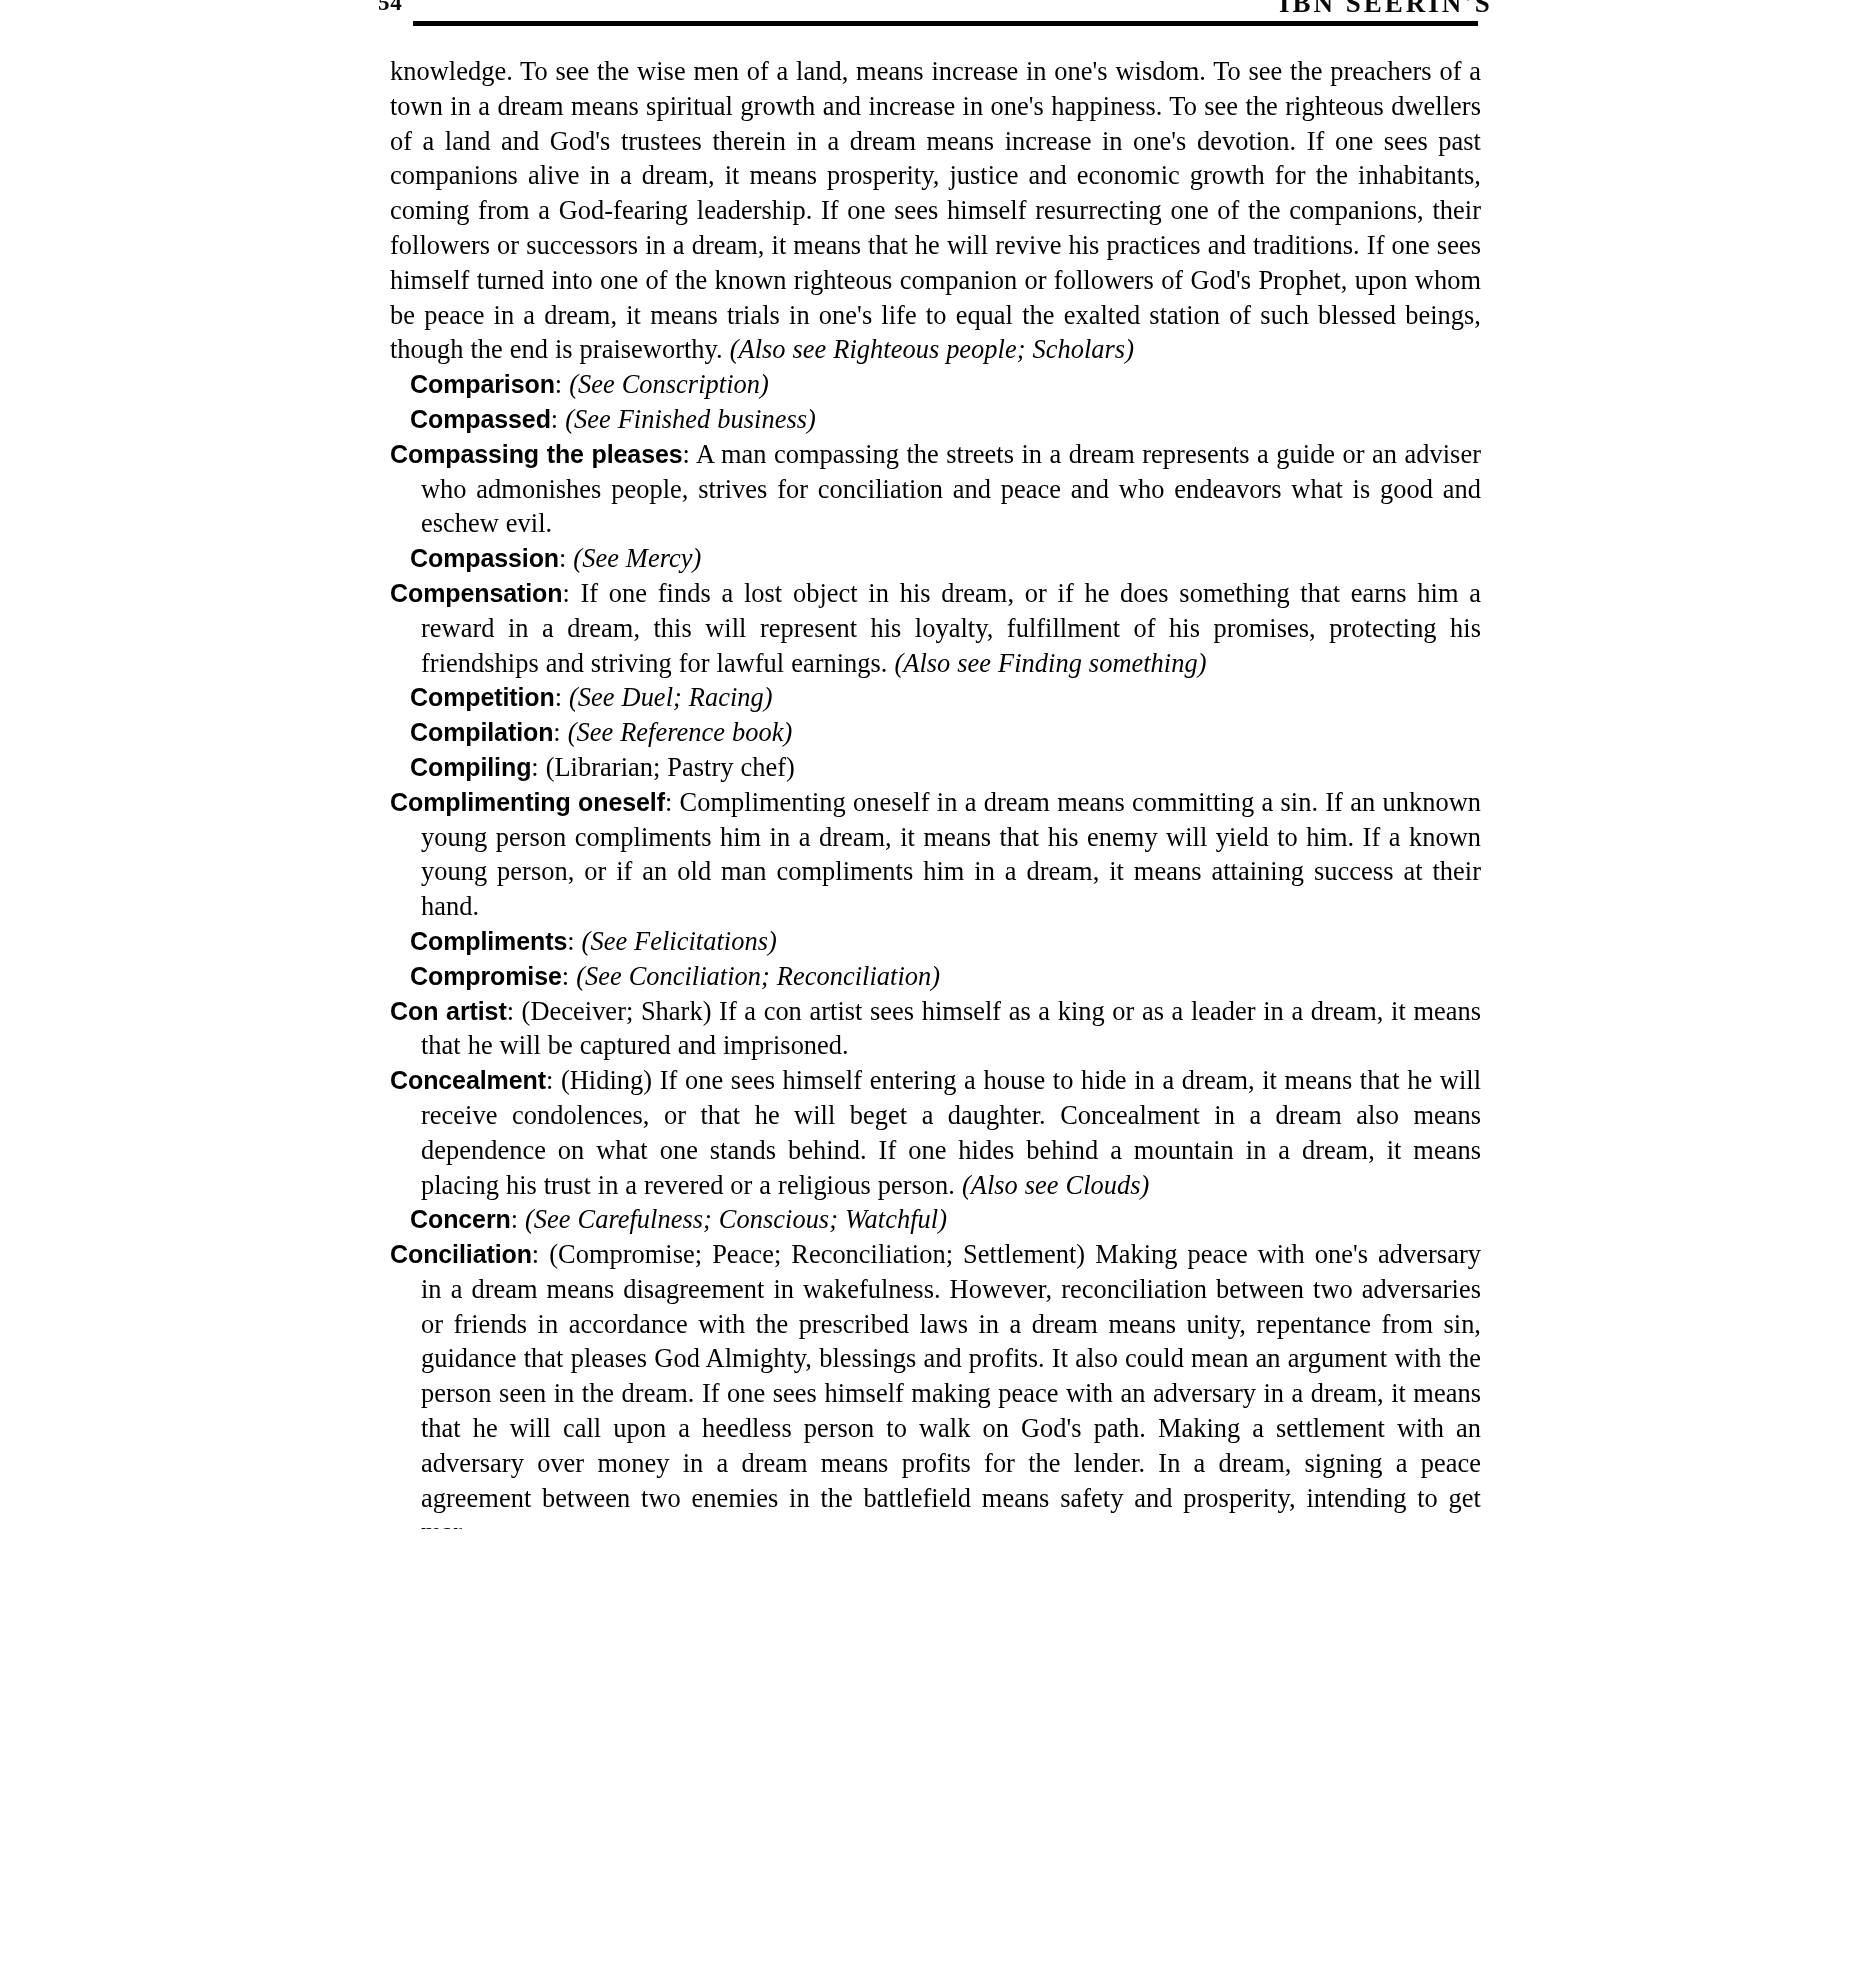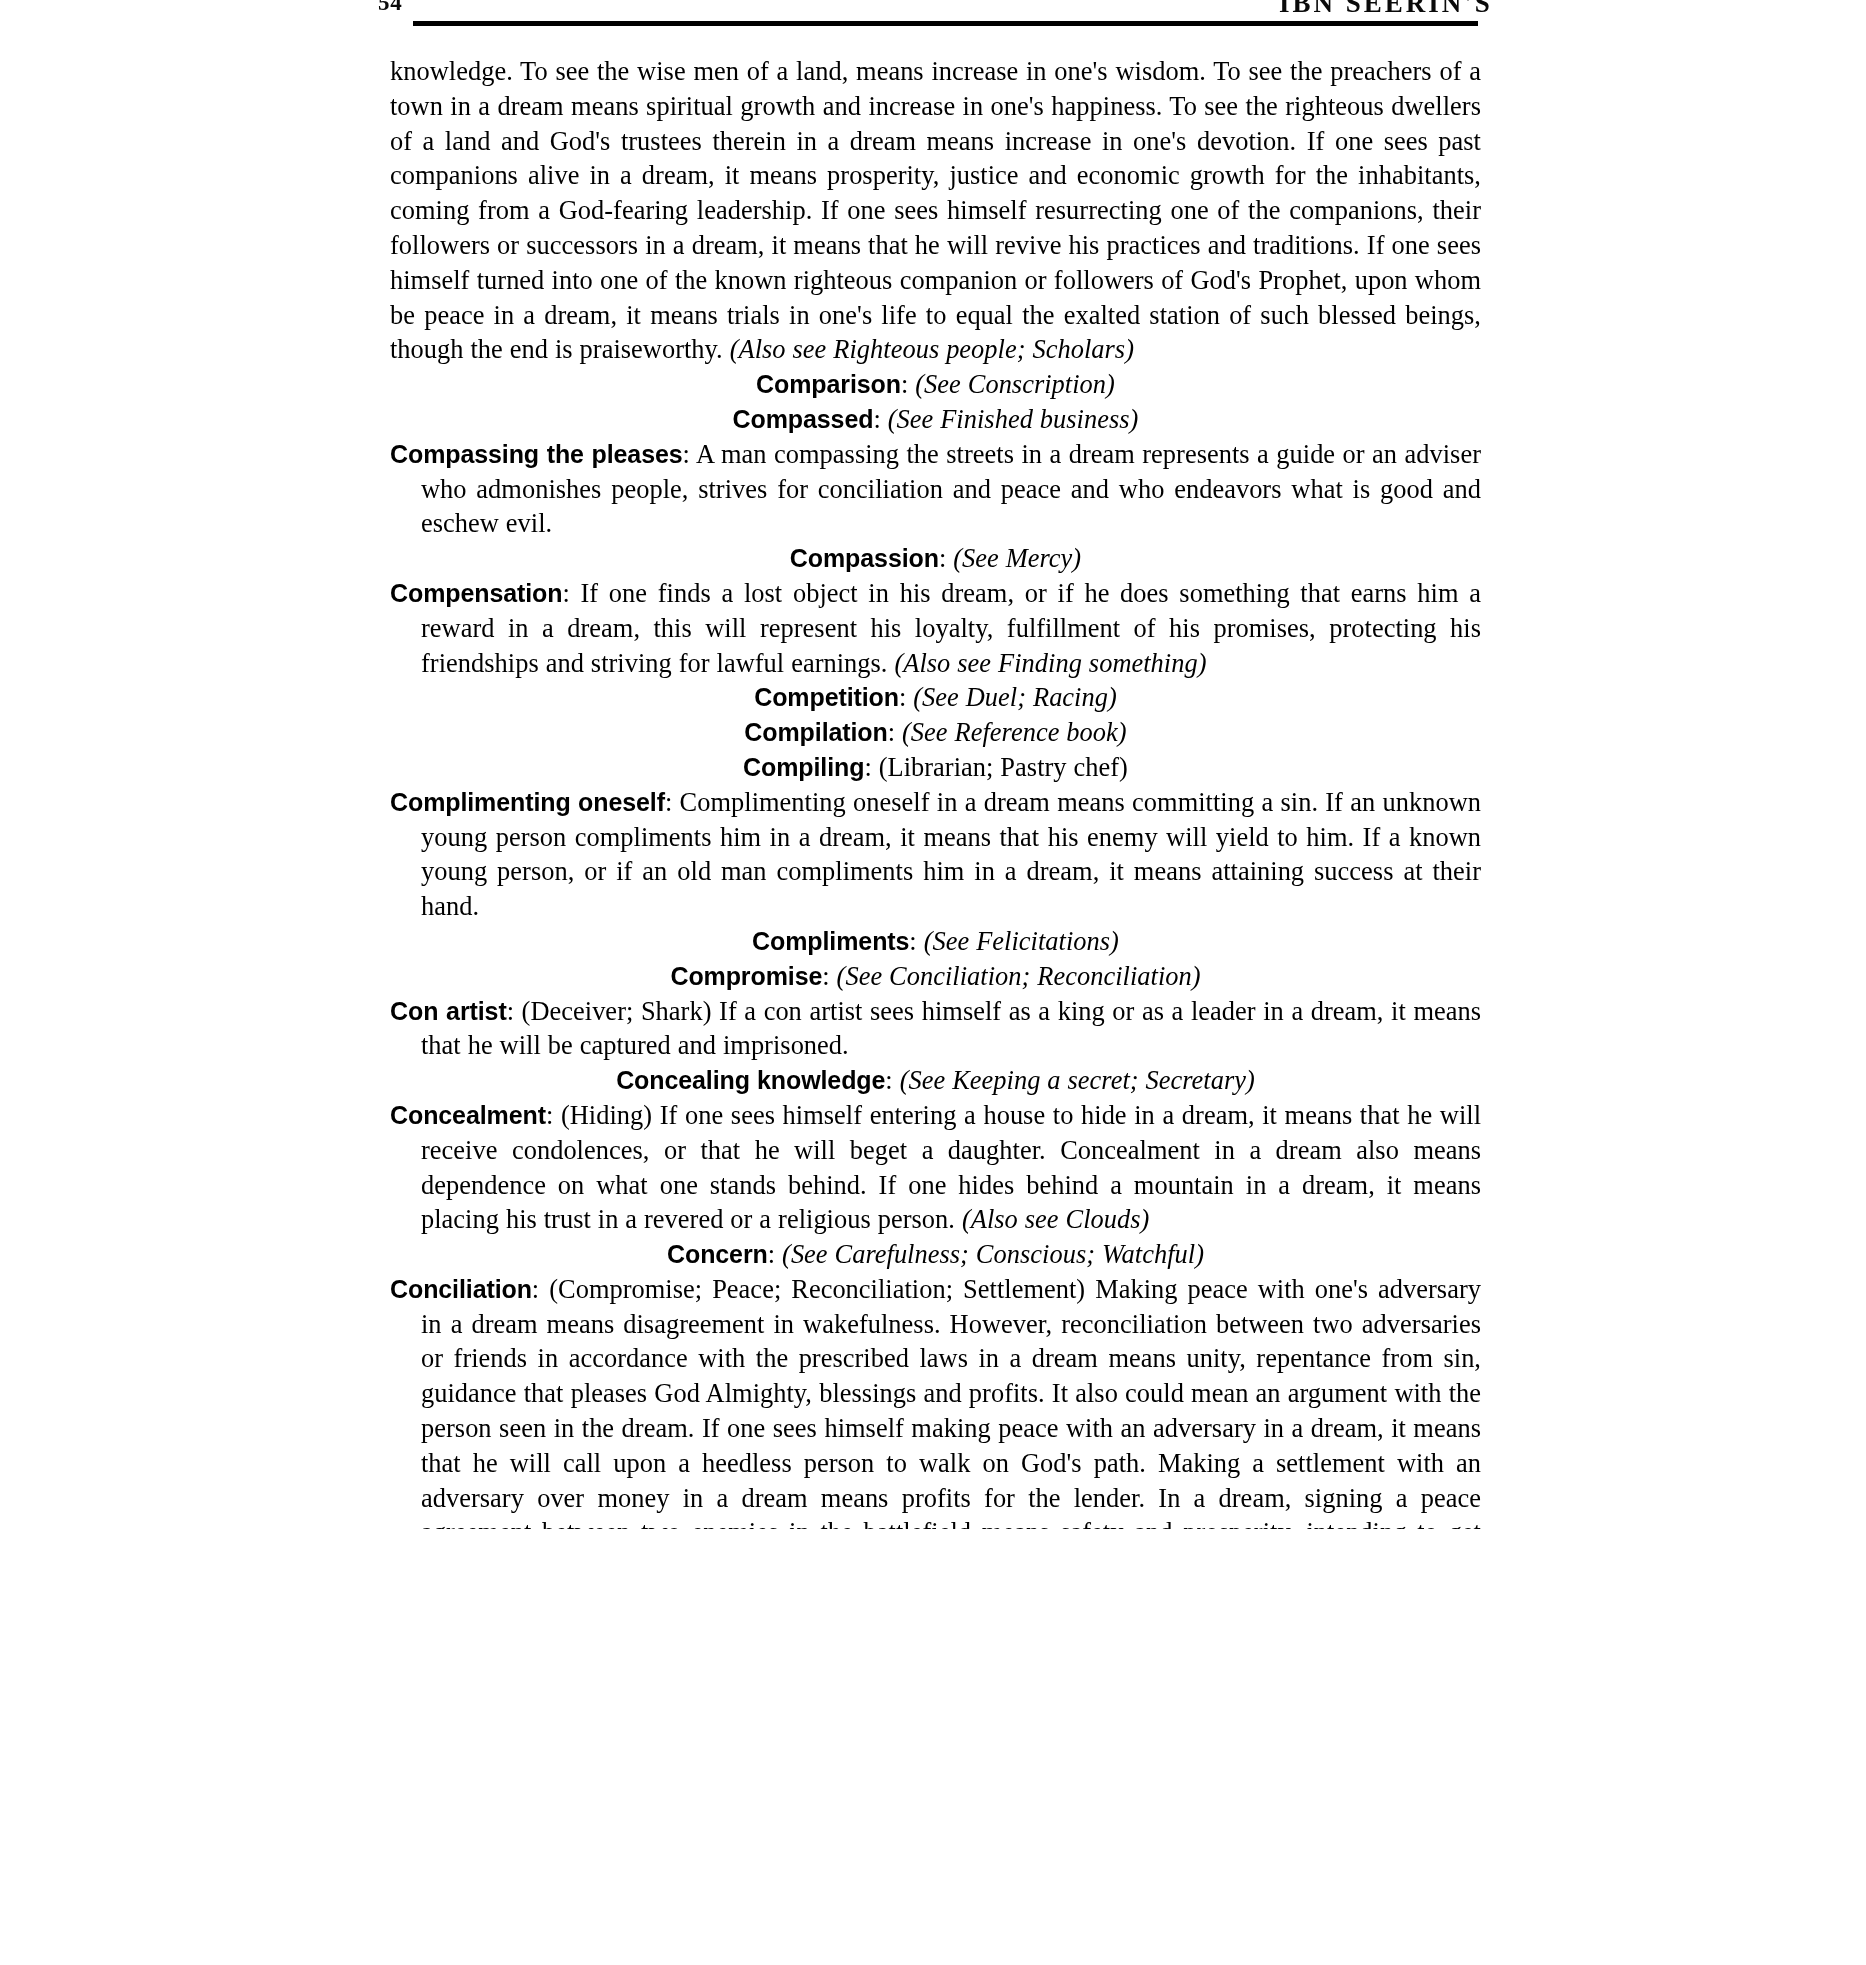--- a/index.html
+++ b/index.html
@@ -91,7 +91,8 @@
     word-spacing: 0.3px;
   }
   .entry.short {
-    text-align: center;
+    text-align: left;
+    margin-left: 20px;
   }
 
   .headword {

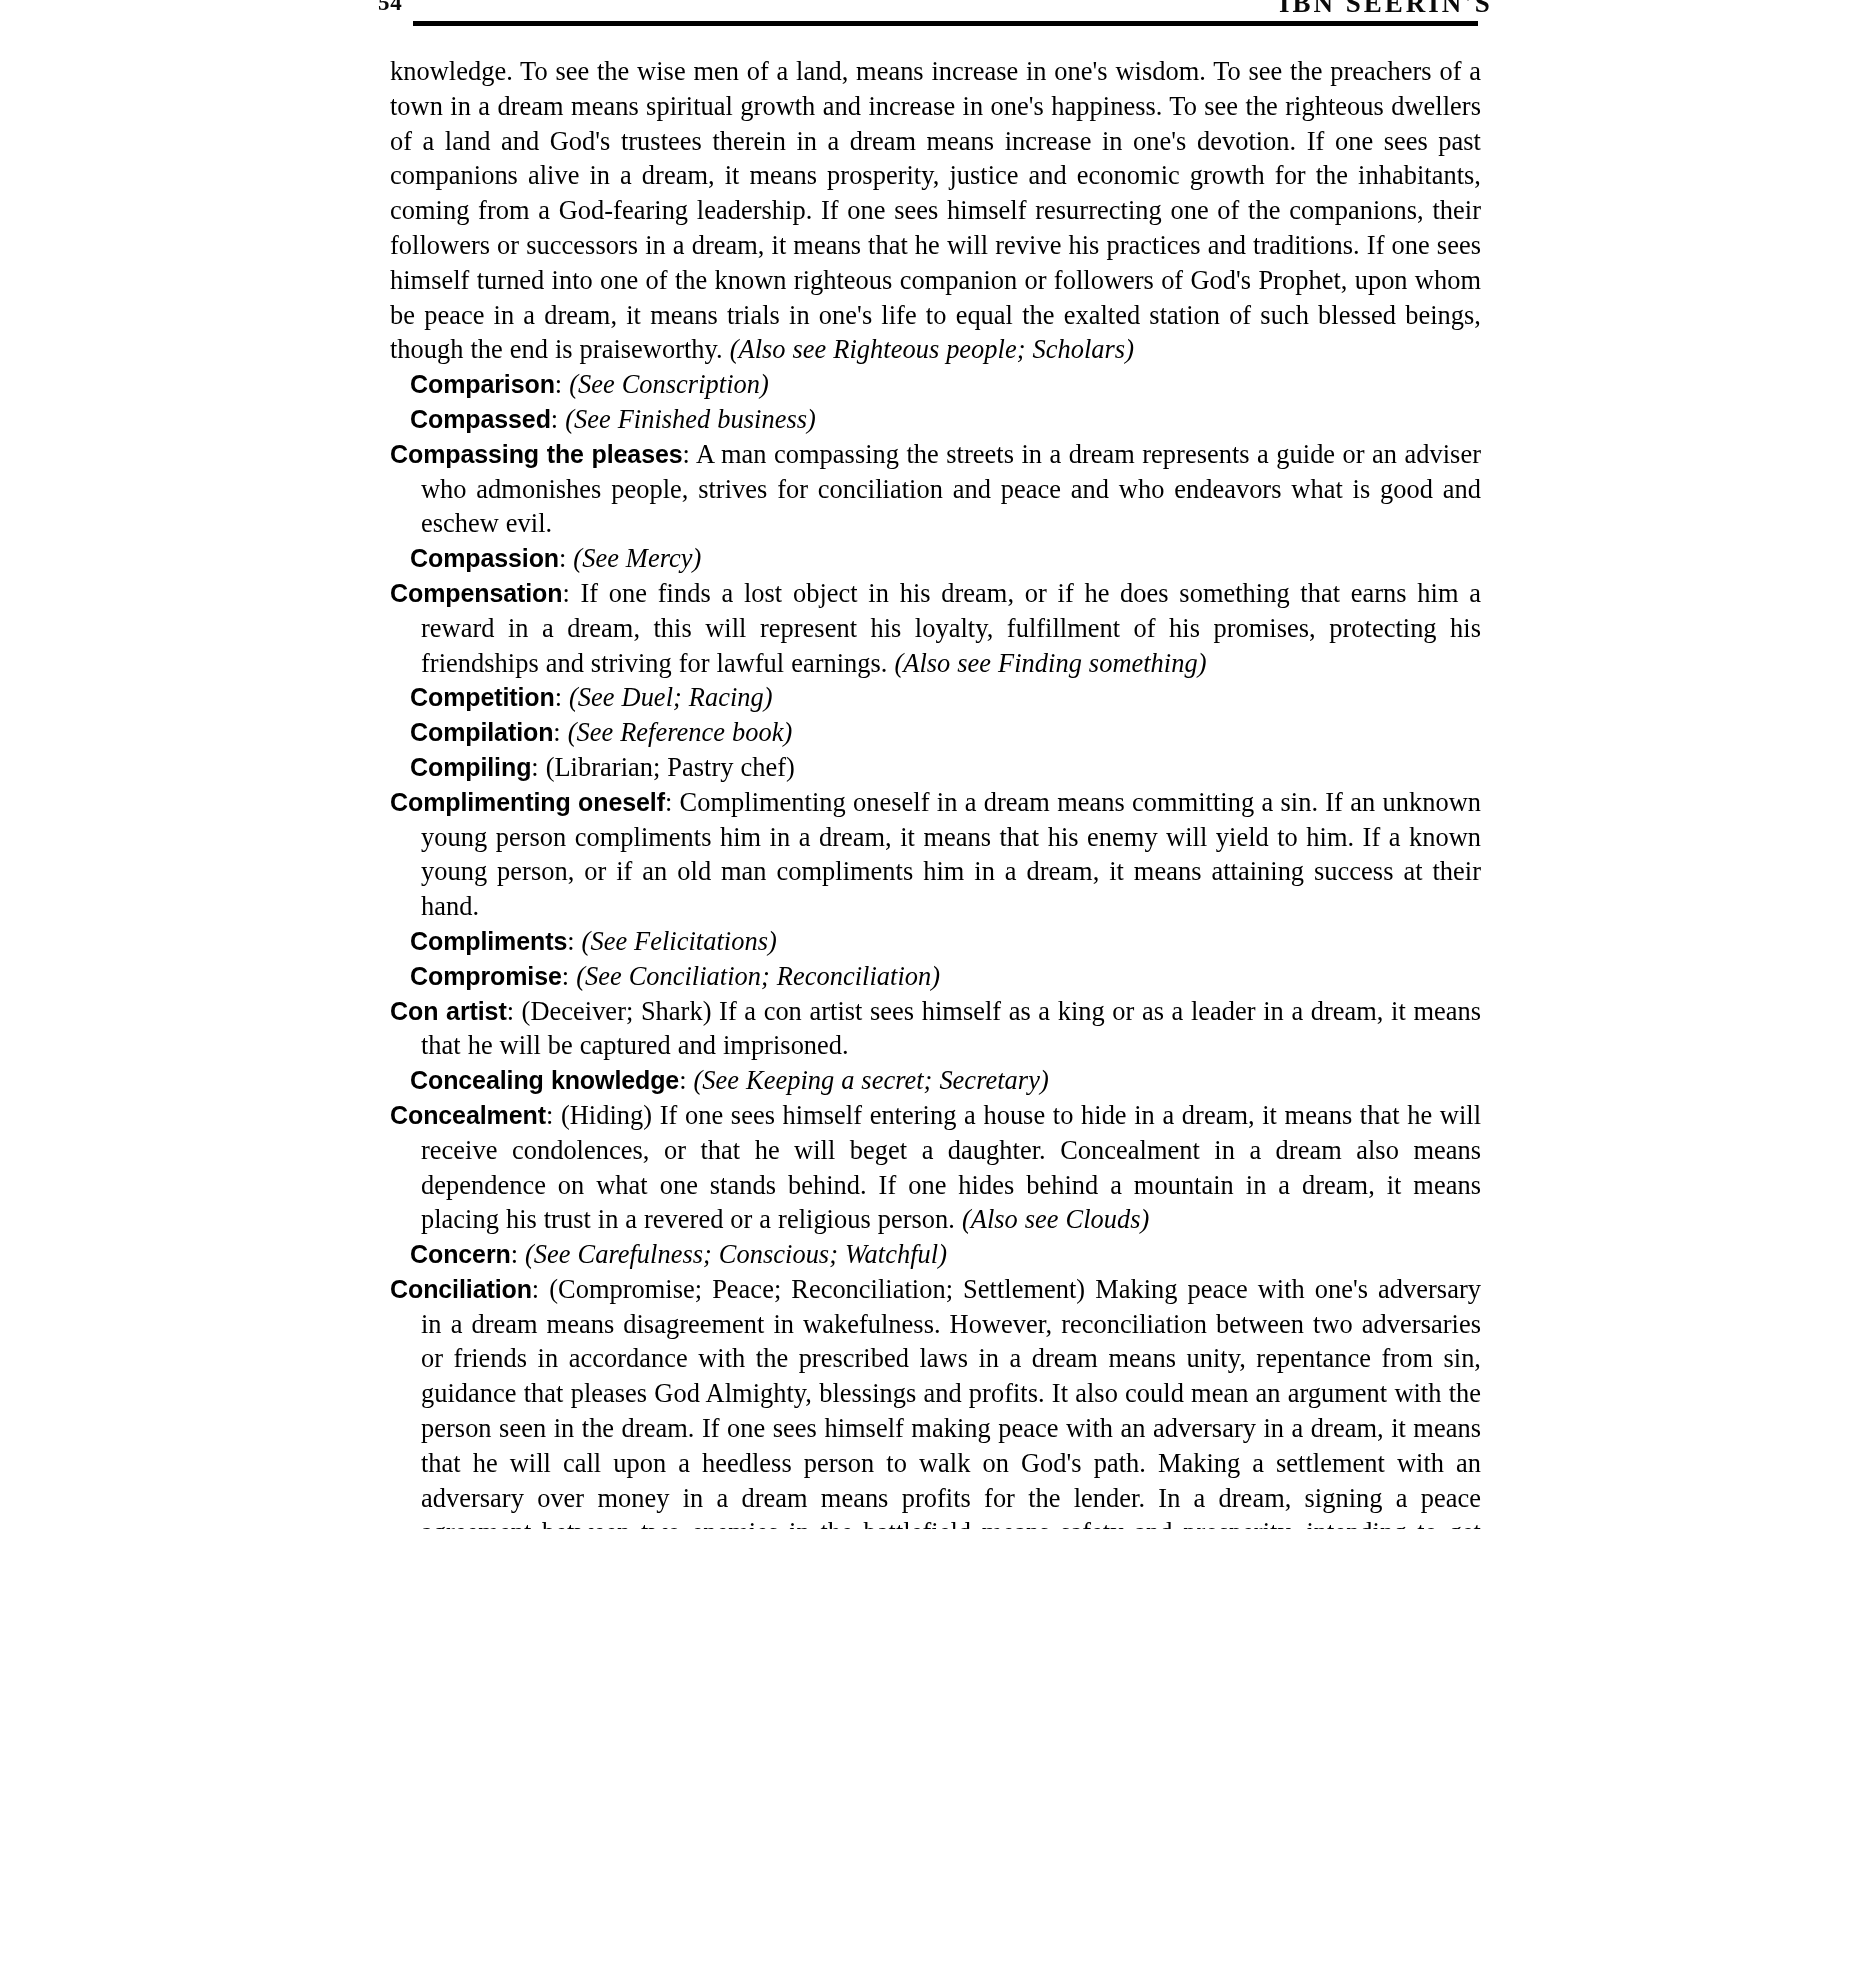--- a/index.html
+++ b/index.html
@@ -136,7 +136,6 @@
         <p class="entry short"><span class="headword">Compliments</span><span>: </span><span class="xref">(See Felicitations)</span></p>
         <p class="entry short"><span class="headword">Compromise</span><span>: </span><span class="xref">(See Conciliation; Reconciliation)</span></p>
         <p class="entry"><span class="headword">Con artist</span><span>: </span><span class="roman">(Deceiver; Shark) If a con artist sees himself as a king or as a leader in a dream, it means that he will be captured and imprisoned.</span></p>
-        <p class="entry short"><span class="headword">Concealing knowledge</span><span>: </span><span class="xref">(See Keeping a secret; Secretary)</span></p>
         <p class="entry"><span class="headword">Concealment</span><span>: </span><span class="roman">(Hiding) If one sees himself entering a house to hide in a dream, it means that he will receive condolences, or that he will beget a daughter. Concealment in a dream also means dependence on what one stands behind. If one hides behind a mountain in a dream, it means placing his trust in a revered or a religious person. </span><span class="xref">(Also see Clouds)</span></p>
         <p class="entry short"><span class="headword">Concern</span><span>: </span><span class="xref">(See Carefulness; Conscious; Watchful)</span></p>
         <p class="entry"><span class="headword">Conciliation</span><span>: </span><span class="roman">(Compromise; Peace; Reconciliation; Settlement) Making peace with one's adversary in a dream means disagreement in wakefulness. However, reconciliation between two adversaries or friends in accordance with the prescribed laws in a dream means unity, repentance from sin, guidance that pleases God Almighty, blessings and profits. It also could mean an argument with the person seen in the dream. If one sees himself making peace with an adversary in a dream, it means that he will call upon a heedless person to walk on God's path. Making a settlement with an adversary over money in a dream means profits for the lender. In a dream, signing a peace agreement between two enemies in the battlefield means safety and prosperity, intending to get mar-</span></p>

